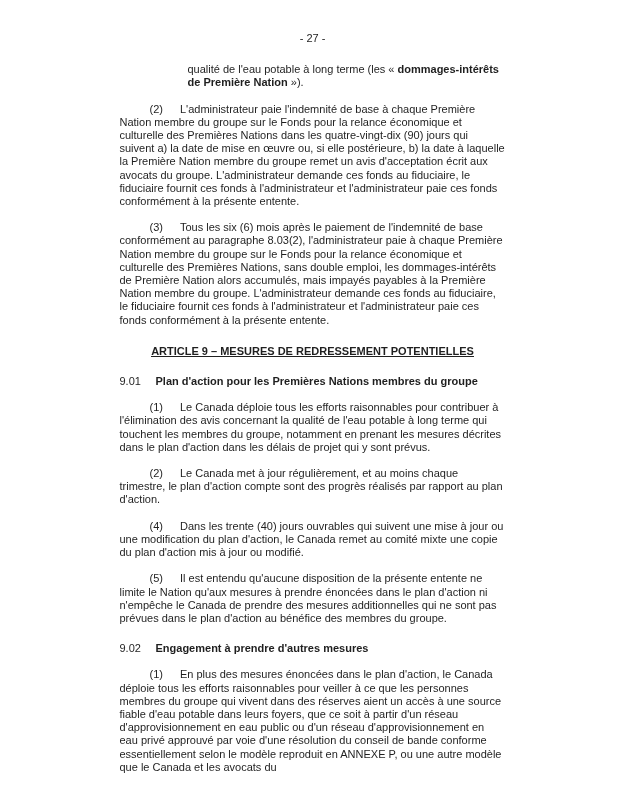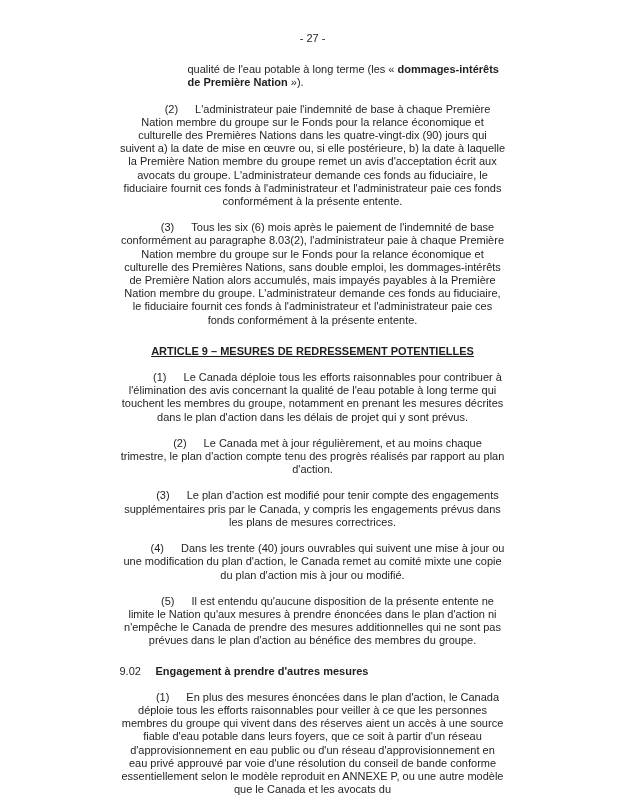--- a/index.html
+++ b/index.html
@@ -32,7 +32,7 @@
   .para {
     margin: 13px 0 0 0;
     text-indent: 30px;
-    text-align: center;
+    text-align: left;
   }
   .para .pnum {
     font-style: normal;

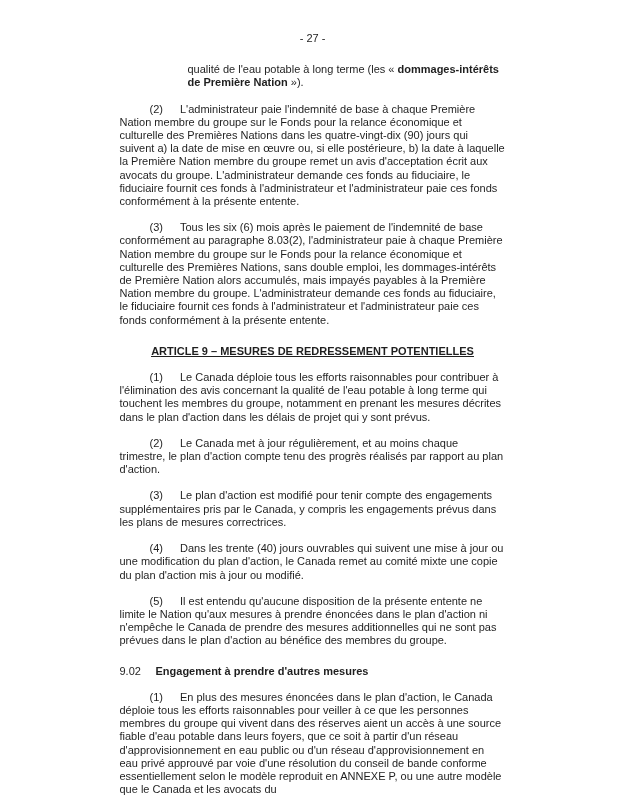--- a/index.html
+++ b/index.html
@@ -79,6 +79,7 @@
 
   <div class="article-heading"><span class="underlined">ARTICLE 9 – MESURES DE REDRESSEMENT POTENTIELLES</span></div>
 
+  <div class="section-heading"><span class="snum">9.01</span><span class="stitle">Plan d'action pour les Premières Nations membres du groupe</span></div>
 
   <p class="para"><span class="pnum">(1)</span><span class="ptab"></span><span>Le Canada déploie tous les efforts raisonnables pour contribuer à l'élimination des avis concernant la qualité de l'eau potable à long terme qui touchent les membres du groupe, notamment en prenant les mesures décrites dans le plan d'action dans les délais de projet qui y sont prévus.</span></p>
 

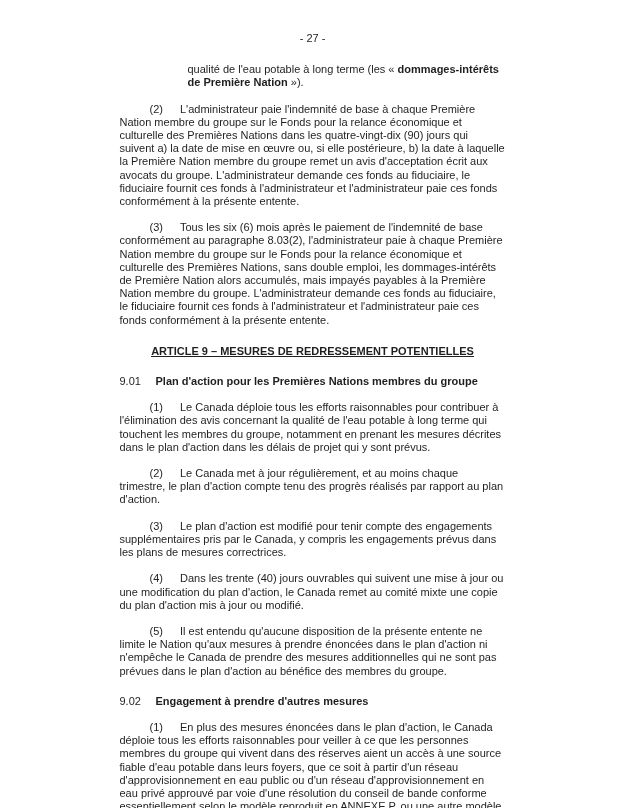--- a/index.html
+++ b/index.html
@@ -83,7 +83,7 @@
 
   <p class="para"><span class="pnum">(1)</span><span class="ptab"></span><span>Le Canada déploie tous les efforts raisonnables pour contribuer à l'élimination des avis concernant la qualité de l'eau potable à long terme qui touchent les membres du groupe, notamment en prenant les mesures décrites dans le plan d'action dans les délais de projet qui y sont prévus.</span></p>
 
-  <p class="para"><span class="pnum">(2)</span><span class="ptab"></span><span>Le Canada met à jour régulièrement, et au moins chaque trimestre, le plan d'action compte tenu des progrès réalisés par rapport au plan d'action.</span></p>
+  <p class="para"><span class="pnum">(2)</span><span class="ptab"></span><span>Le Canada met à jour régulièrement, et au moins chaque trimestre, le plan d'action compte sont des progrès réalisés par rapport au plan d'action.</span></p>
 
   <p class="para"><span class="pnum">(3)</span><span class="ptab"></span><span>Le plan d'action est modifié pour tenir compte des engagements supplémentaires pris par le Canada, y compris les engagements prévus dans les plans de mesures correctrices.</span></p>
 

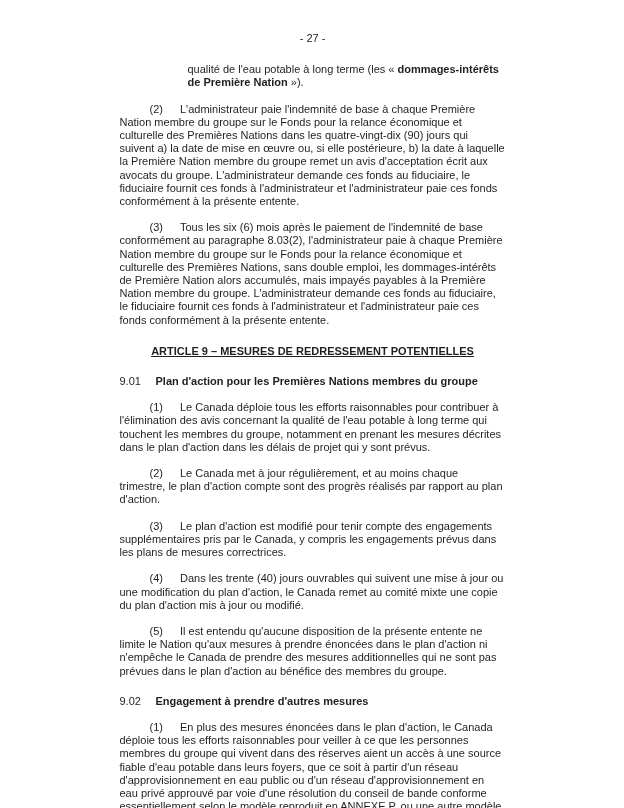--- a/index.html
+++ b/index.html
@@ -85,7 +85,6 @@
 
   <p class="para"><span class="pnum">(2)</span><span class="ptab"></span><span>Le Canada met à jour régulièrement, et au moins chaque trimestre, le plan d'action compte sont des progrès réalisés par rapport au plan d'action.</span></p>
 
-  <p class="para"><span class="pnum">(3)</span><span class="ptab"></span><span>Le plan d'action est modifié pour tenir compte des engagements supplémentaires pris par le Canada, y compris les engagements prévus dans les plans de mesures correctrices.</span></p>
 
   <p class="para"><span class="pnum">(4)</span><span class="ptab"></span><span>Dans les trente (40) jours ouvrables qui suivent une mise à jour ou une modification du plan d'action, le Canada remet au comité mixte une copie du plan d'action mis à jour ou modifié.</span></p>
 

